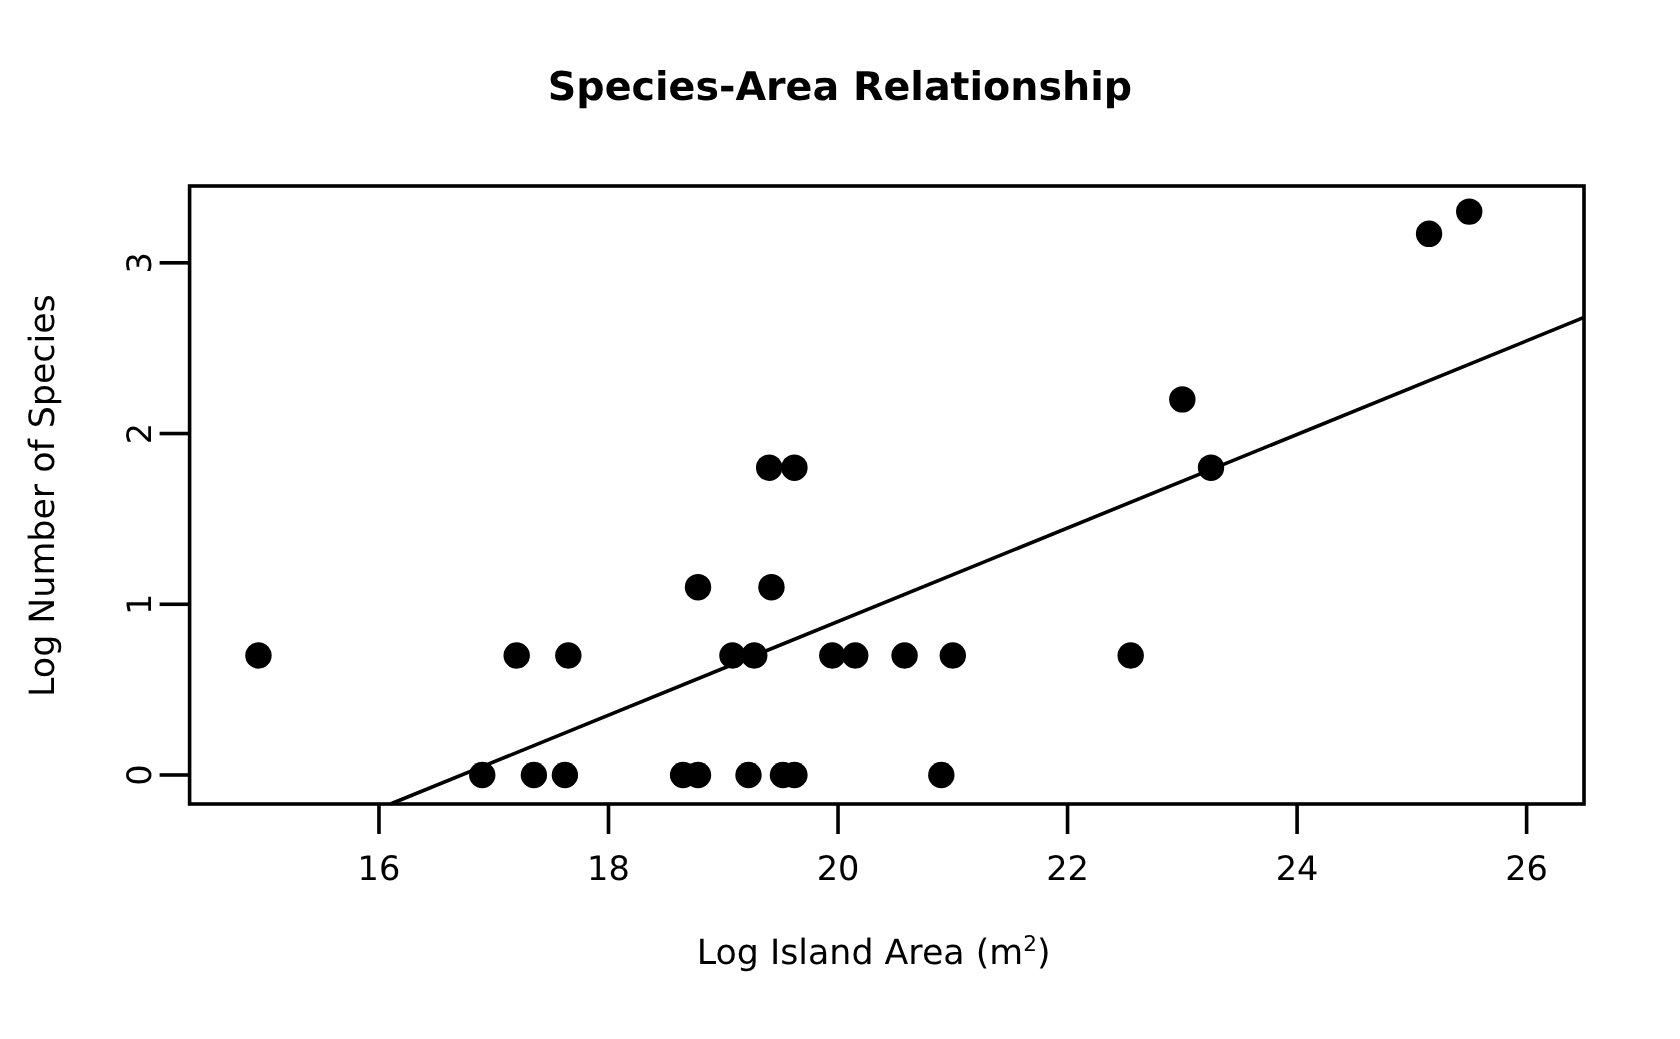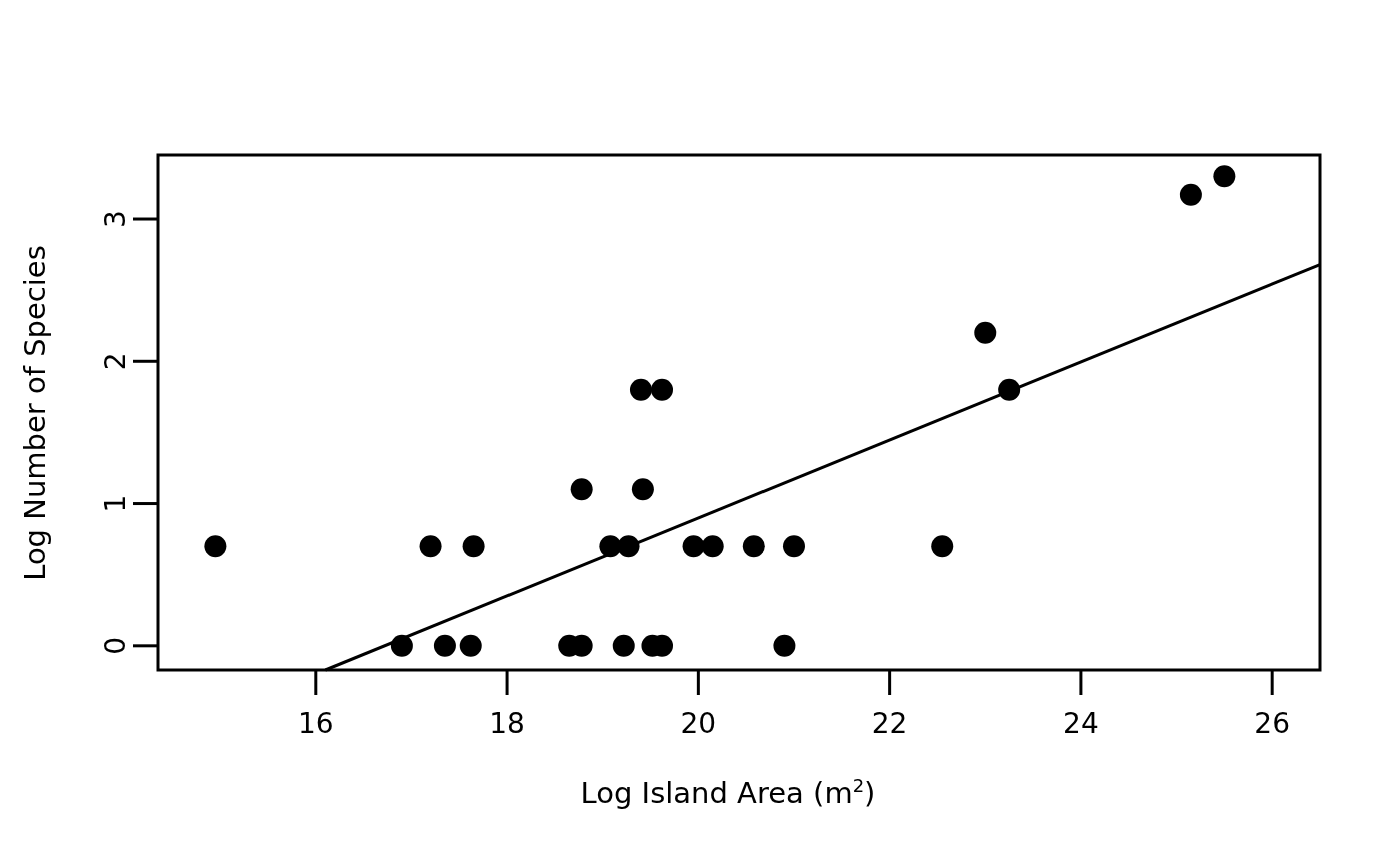--- a/index.html
+++ b/index.html
@@ -85,6 +85,7 @@
 
 <div id="plot-root">
 
+  <div class="chart-title">Species-Area Relationship</div>
 
   <svg class="plot-svg" id="plot-svg" viewBox="0 0 1400 866" xmlns="http://www.w3.org/2000/svg">
     <g id="axis-box">

